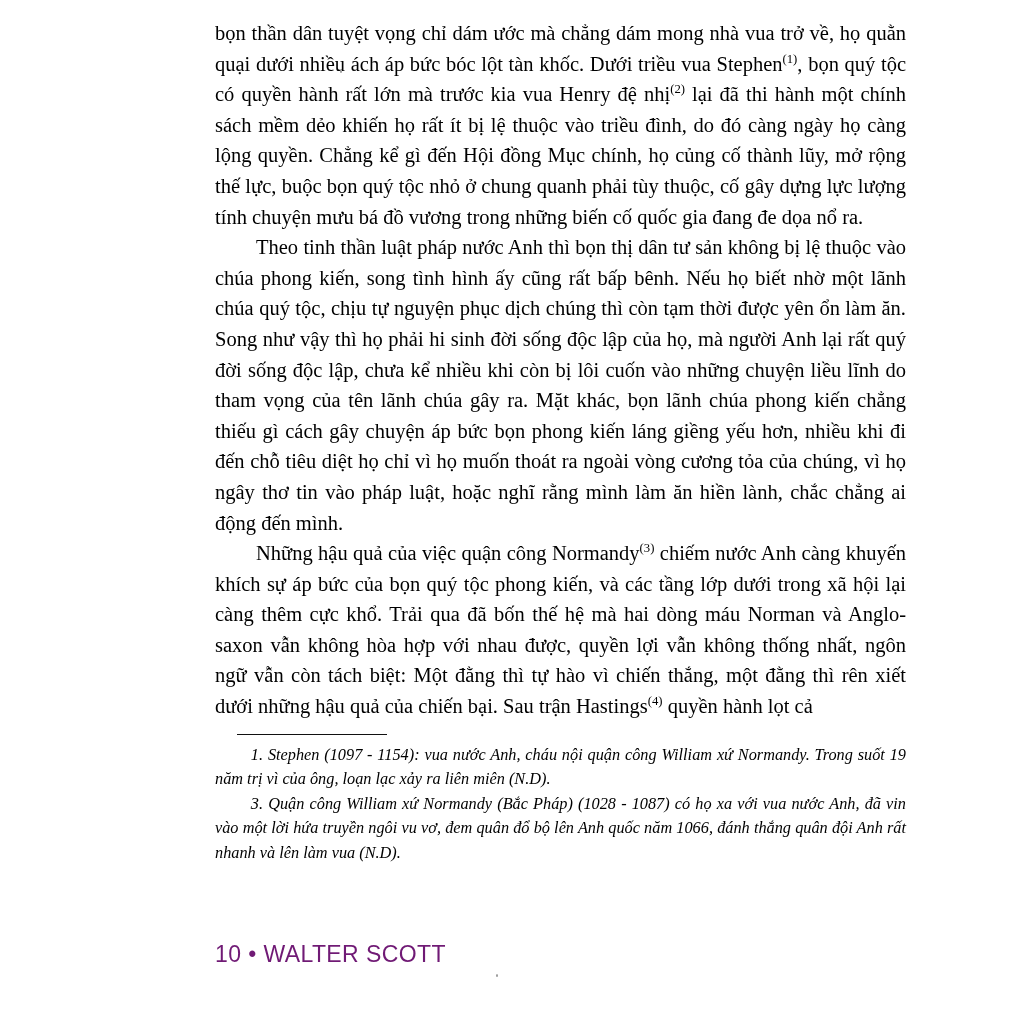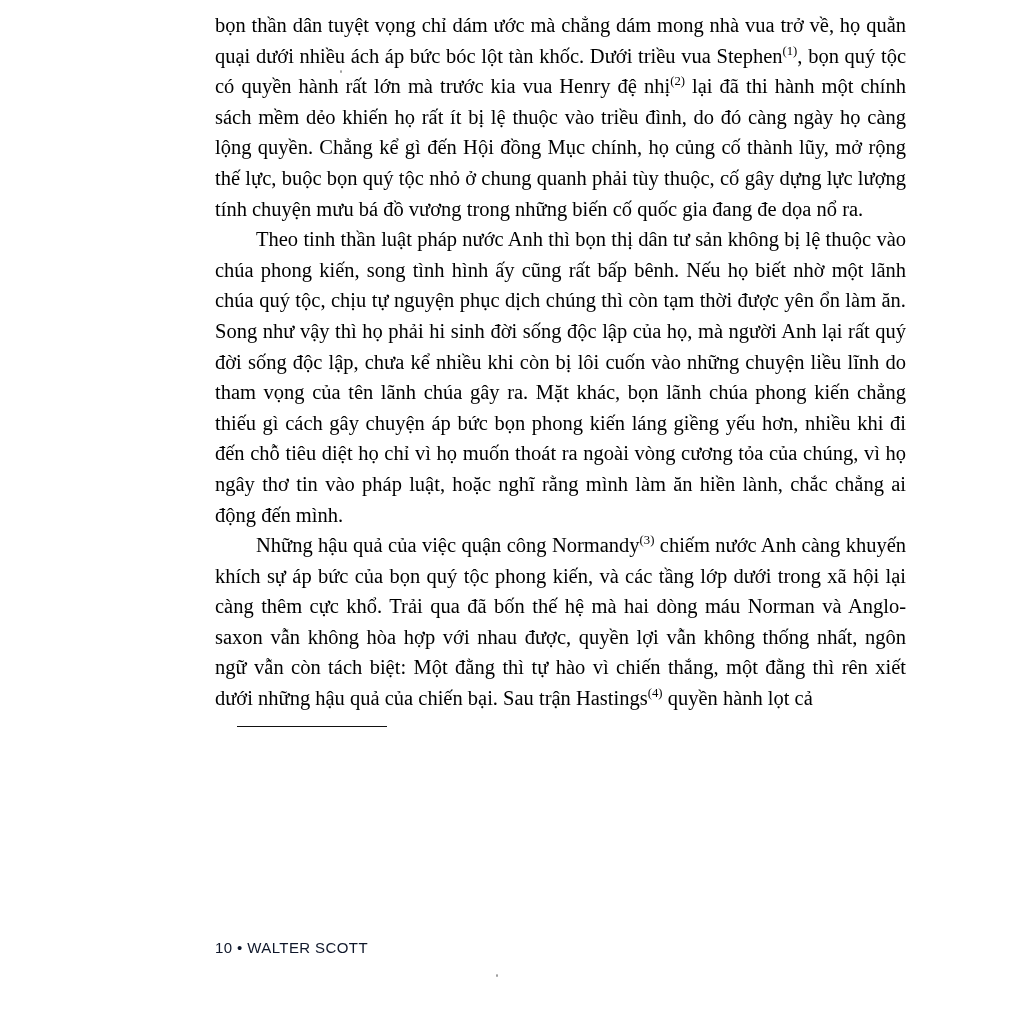--- a/index.html
+++ b/index.html
@@ -19,7 +19,7 @@
     width: 1024px;
     height: 984px;
     box-sizing: border-box;
-    padding: 10px 118px 0 215px;
+    padding: 18px 118px 0 215px;
   }
   .body-text {
     font-size: 20.5px;

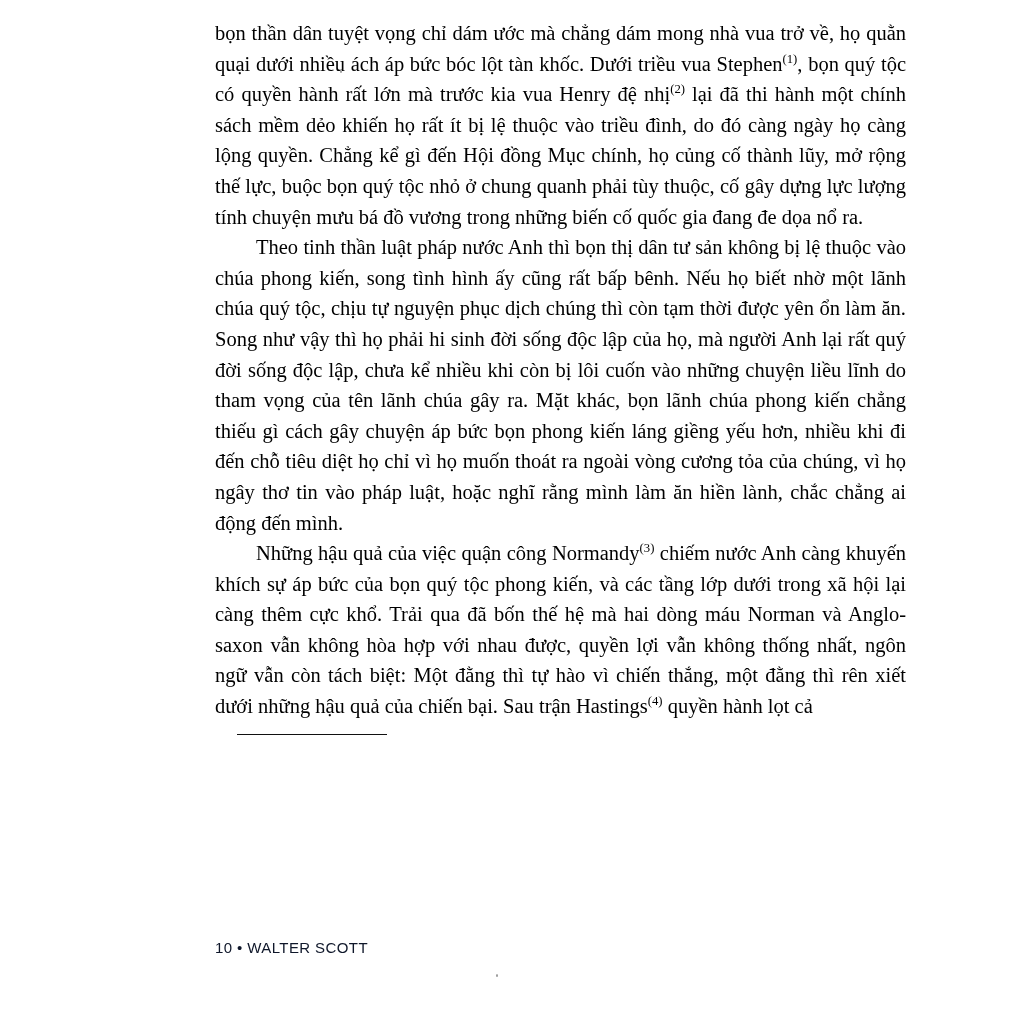--- a/index.html
+++ b/index.html
@@ -91,6 +91,7 @@
   <div class="rule"></div>
 
   <div class="footnotes">
+    <p>1. Stephen (1097 - 1154): vua nước Anh, cháu nội quận công William xứ Normandy. Trong suốt 19 năm trị vì của ông, loạn lạc xảy ra liên miên (N.D).</p>
   </div>
 
   <div class="pagefoot">

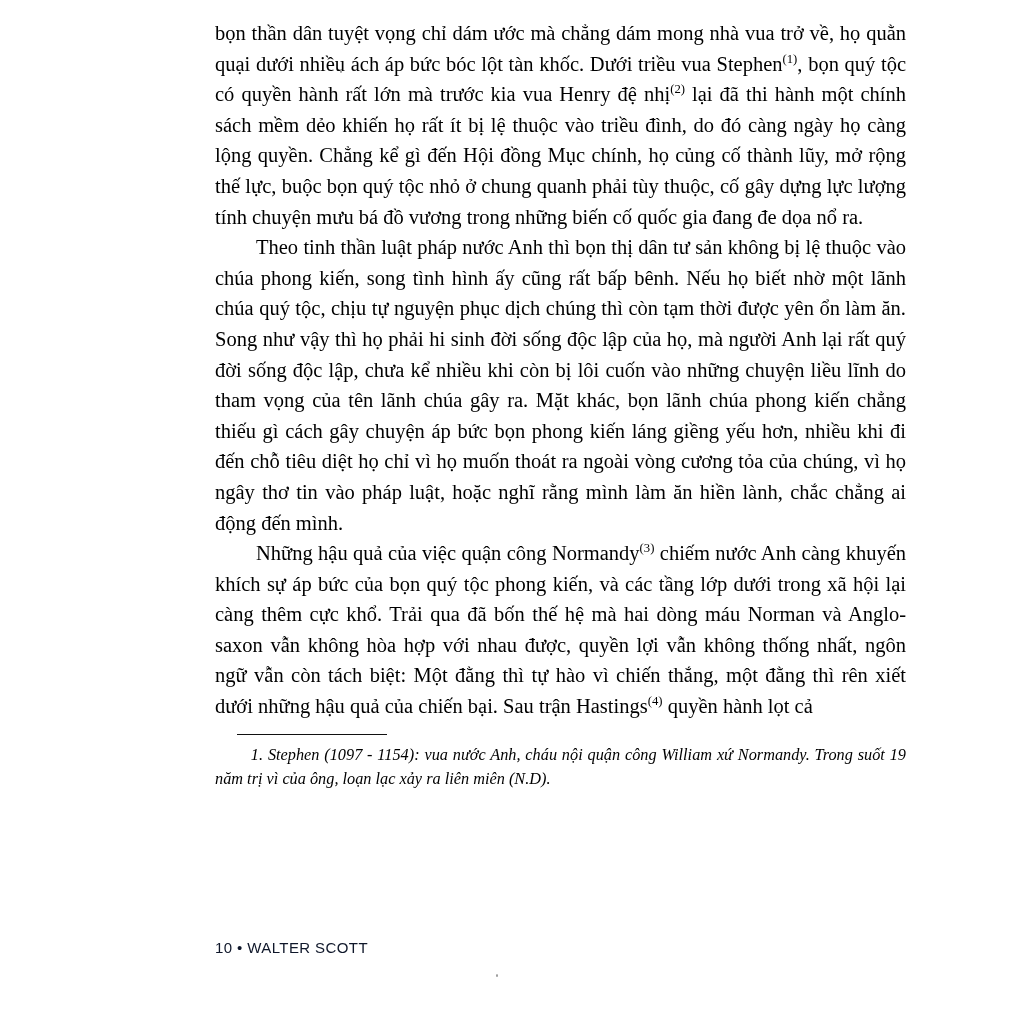--- a/index.html
+++ b/index.html
@@ -92,6 +92,7 @@
 
   <div class="footnotes">
     <p>1. Stephen (1097 - 1154): vua nước Anh, cháu nội quận công William xứ Normandy. Trong suốt 19 năm trị vì của ông, loạn lạc xảy ra liên miên (N.D).</p>
+    <p>3. Quận công William xứ Normandy (Bắc Pháp) (1028 - 1087) có họ xa với vua nước Anh, đã vin vào một lời hứa truyền ngôi vu vơ, đem quân đổ bộ lên Anh quốc năm 1066, đánh thắng quân đội Anh rất nhanh và lên làm vua (N.D).</p>
   </div>
 
   <div class="pagefoot">

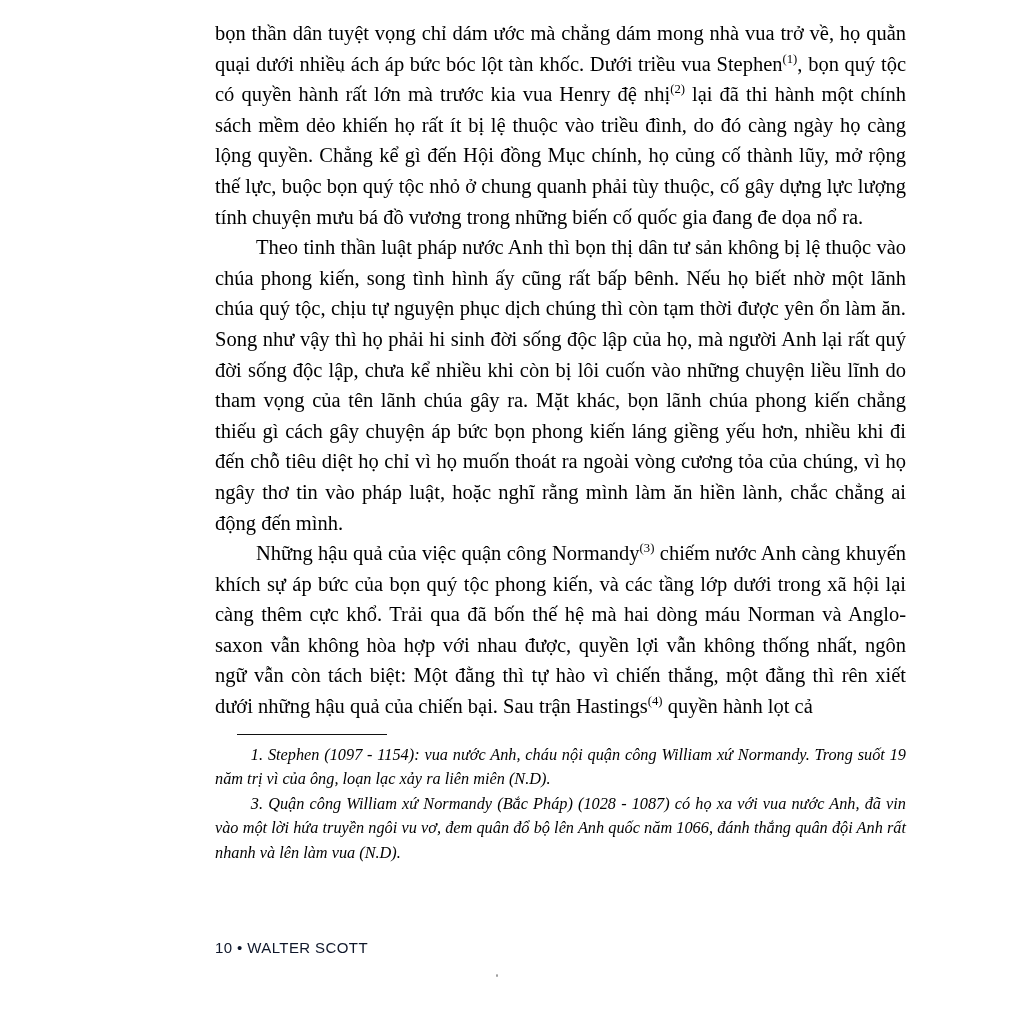--- a/index.html
+++ b/index.html
@@ -60,11 +60,11 @@
   .pagefoot {
     position: absolute;
     left: 215px;
-    bottom: 28px;
-    font-size: 15px;
+    bottom: 16px;
+    font-size: 23px;
     font-family: "Liberation Sans", sans-serif;
     letter-spacing: 0.4px;
-    color: #0f172a;
+    color: #701a75;
   }
   .pagefoot .num {
     font-family: "Liberation Sans", sans-serif;

